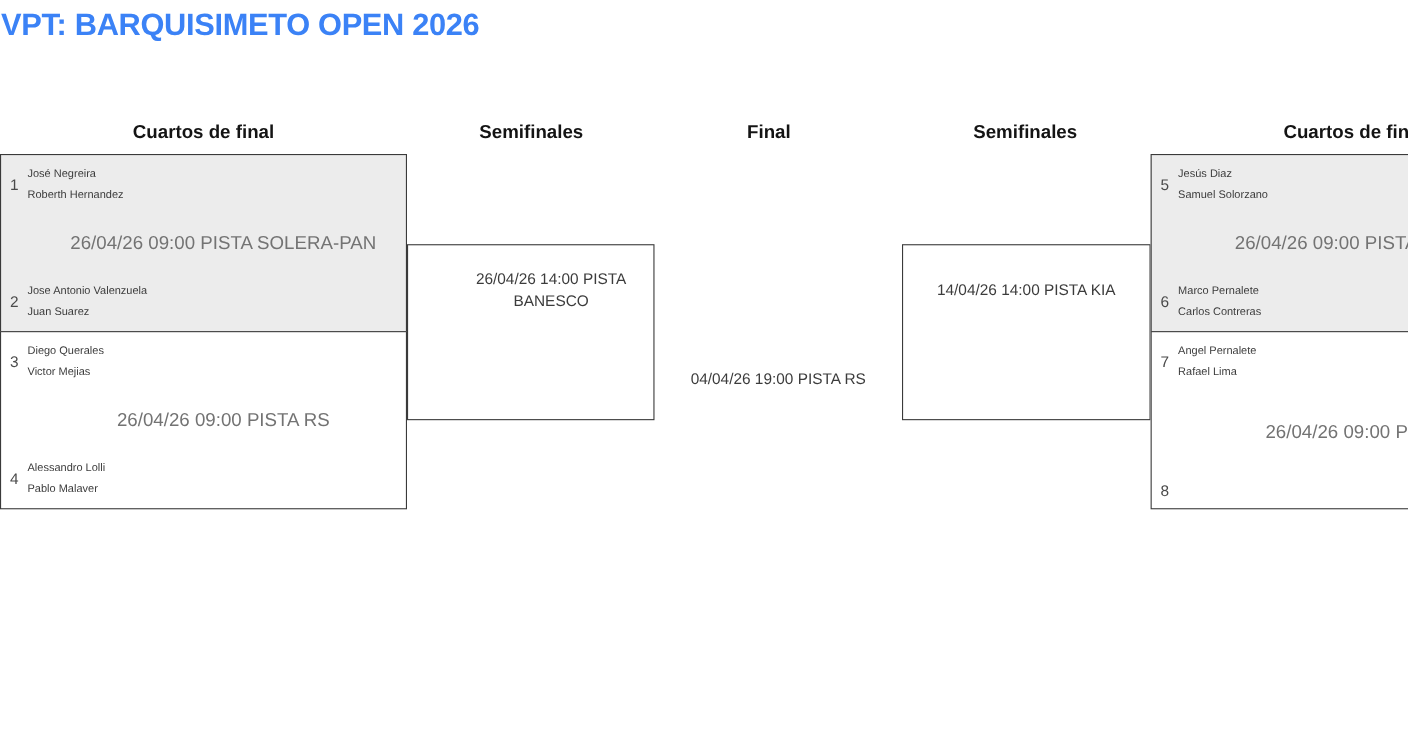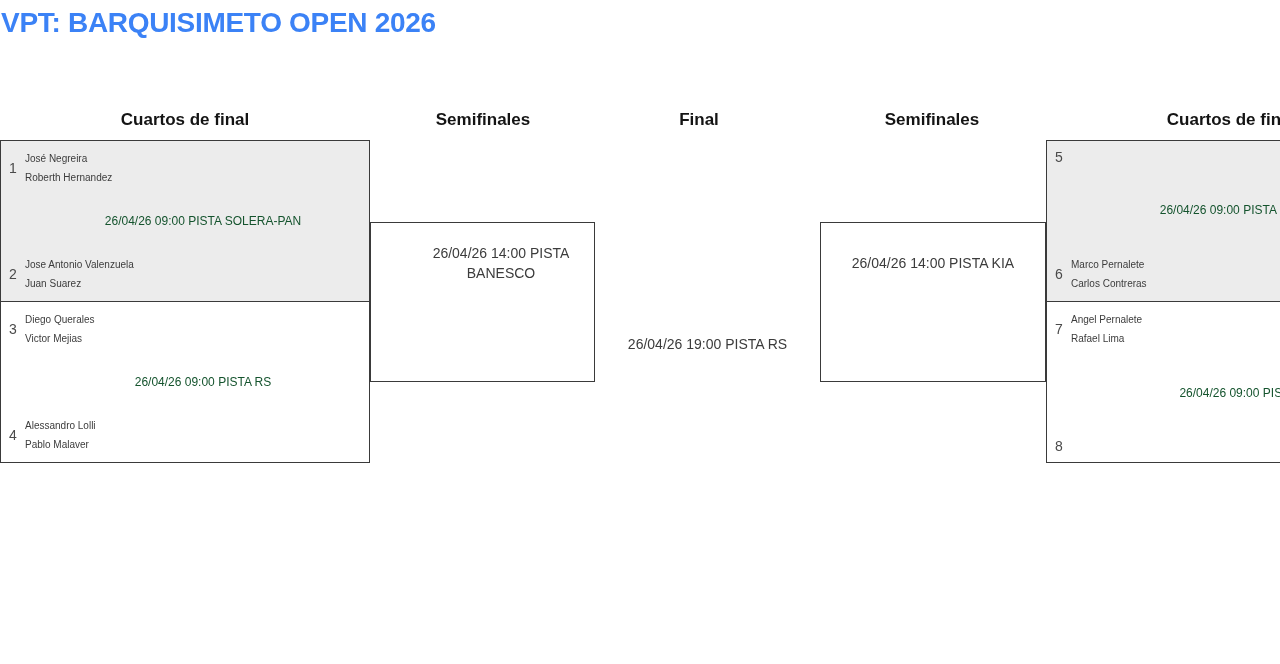--- a/index.html
+++ b/index.html
@@ -140,6 +140,10 @@
 <div class="match qf qf-r1 alt">
   <div class="team t1">
     <div class="seed">5</div>
+    <div class="players">
+      <div>Jesús Diaz</div>
+      <div>Samuel Solorzano</div>
+    </div>
   </div>
   <div class="minfo">26/04/26 09:00 PISTA BANESCO</div>
   <div class="team t2">

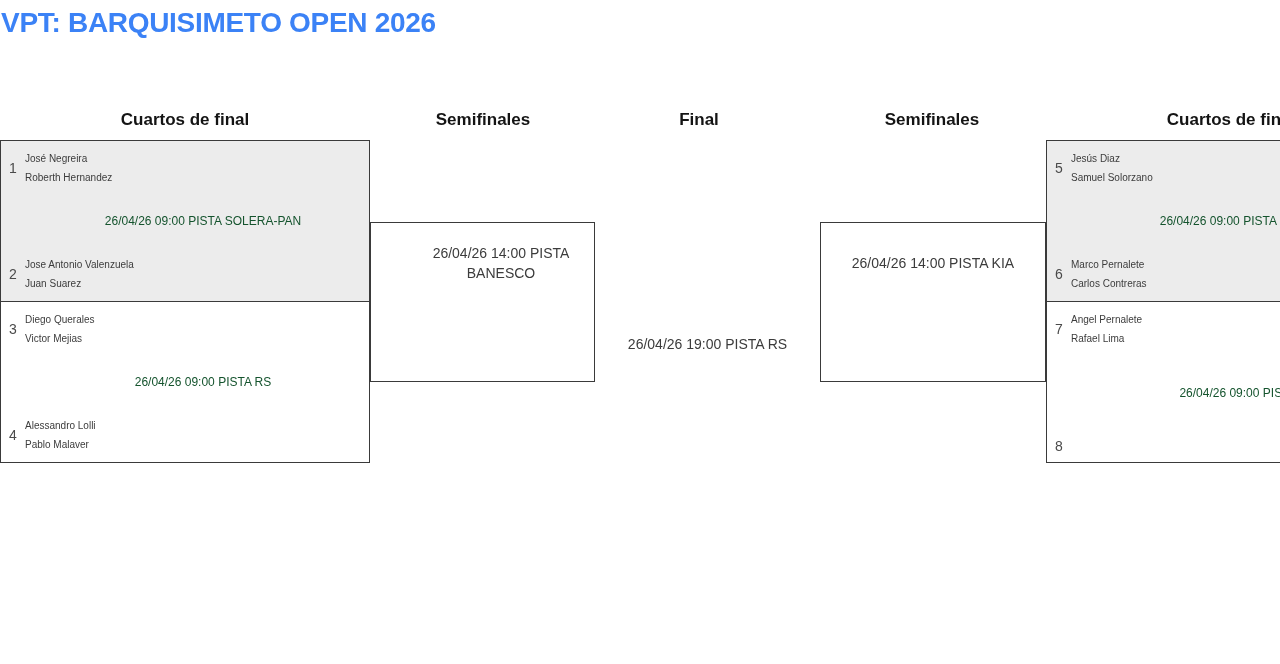--- a/index.html
+++ b/index.html
@@ -55,7 +55,7 @@
 
   .minfo {
     flex:1; display:flex; align-items:center; justify-content:center;
-    font-size:12px; color:#14532d; white-space:nowrap;margin-left:36px;
+    font-size:17px; color:#737373; white-space:nowrap;margin-left:36px;
   }
 
   

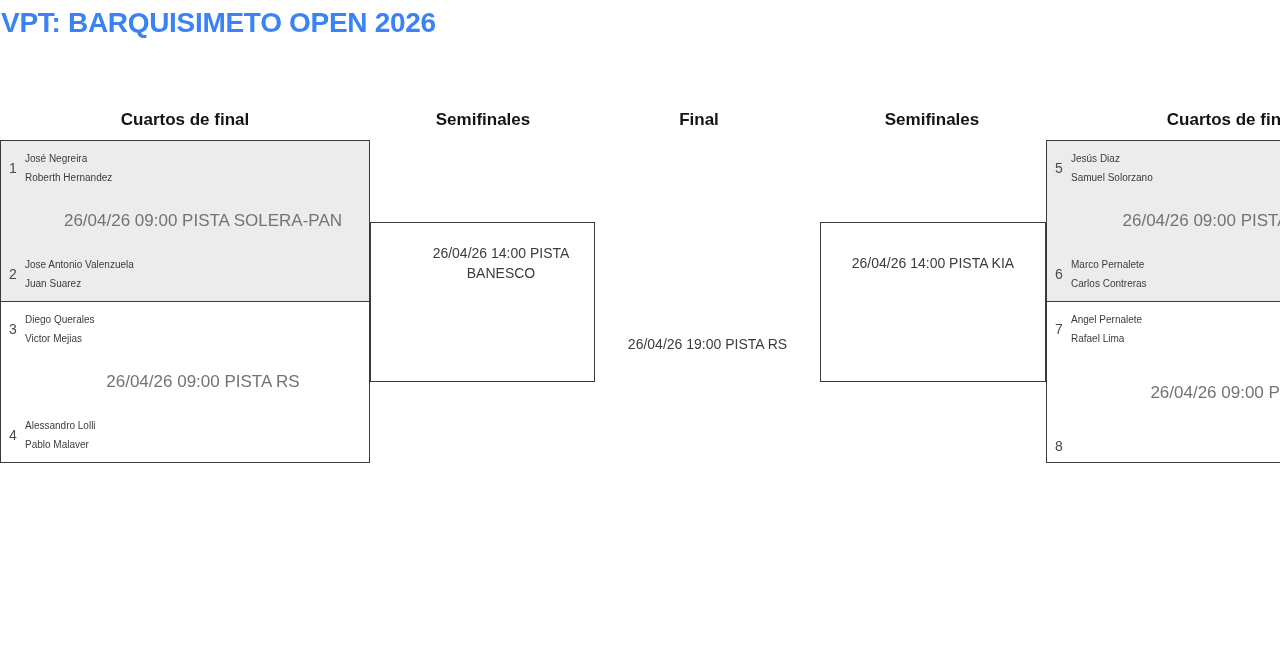--- a/index.html
+++ b/index.html
@@ -134,7 +134,7 @@
 <div class="final-info">26/04/26 19:00 PISTA RS</div>
 
 <div class="sf sf-r">
-  <div class="sf-info">26/04/26 14:00 PISTA KIA</div>
+  <div class="sf-info">14/04/26 14:00 PISTA KIA</div>
 </div>
 
 <div class="match qf qf-r1 alt">

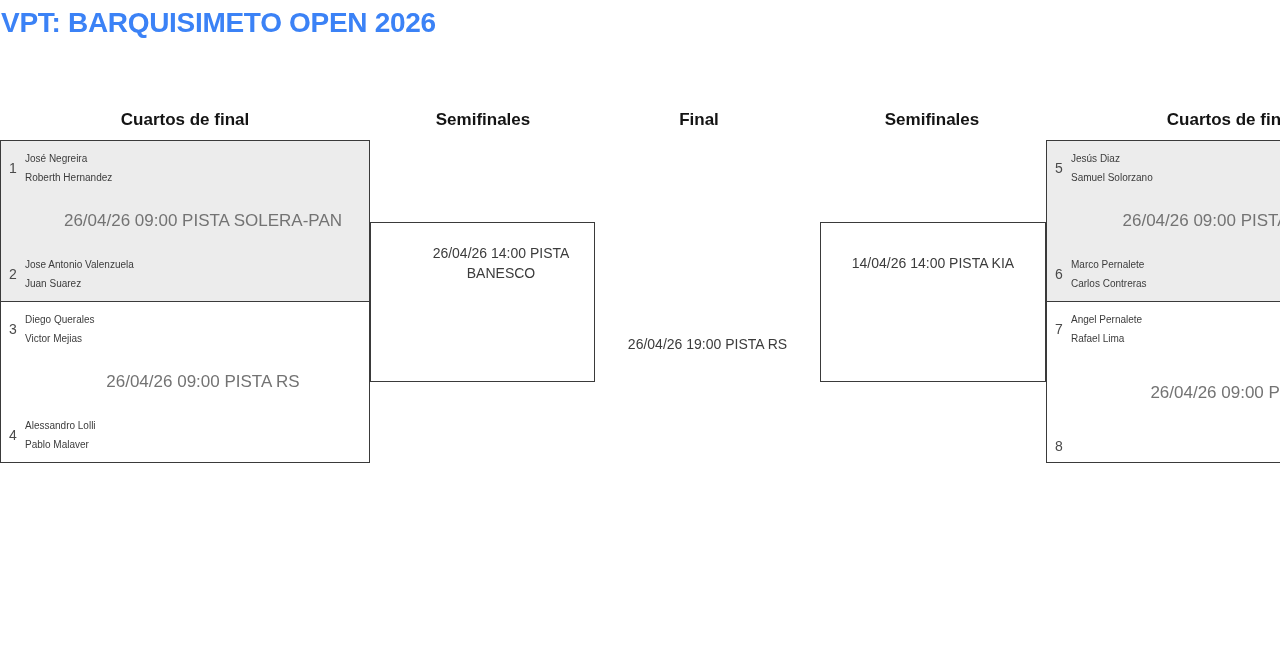--- a/index.html
+++ b/index.html
@@ -131,7 +131,7 @@
   <div class="sf-info">26/04/26 14:00 PISTA BANESCO</div>
 </div>
 
-<div class="final-info">26/04/26 19:00 PISTA RS</div>
+<div class="final-info">04/04/26 19:00 PISTA RS</div>
 
 <div class="sf sf-r">
   <div class="sf-info">14/04/26 14:00 PISTA KIA</div>

